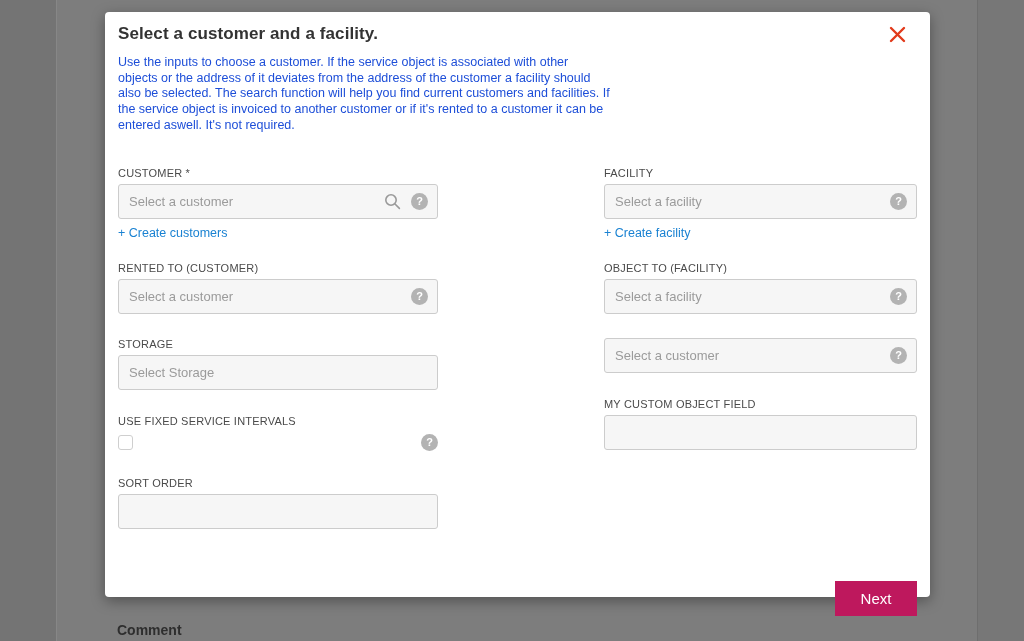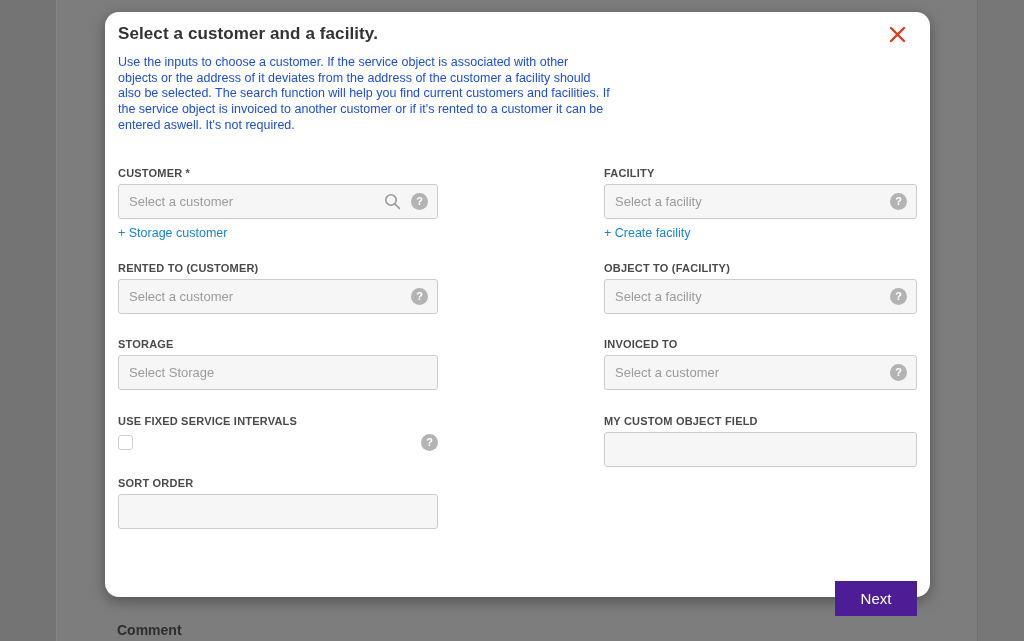--- a/index.html
+++ b/index.html
@@ -29,7 +29,7 @@
     position: absolute; left: 105px; top: 12px;
     width: 825px; height: 585px;
     background: #ffffff;
-    border-radius: 14px;
+    border-radius: 4px;
     box-shadow: 0 4px 14px rgba(0,0,0,0.35);
     padding: 12px 13px 8px 13px;
   }

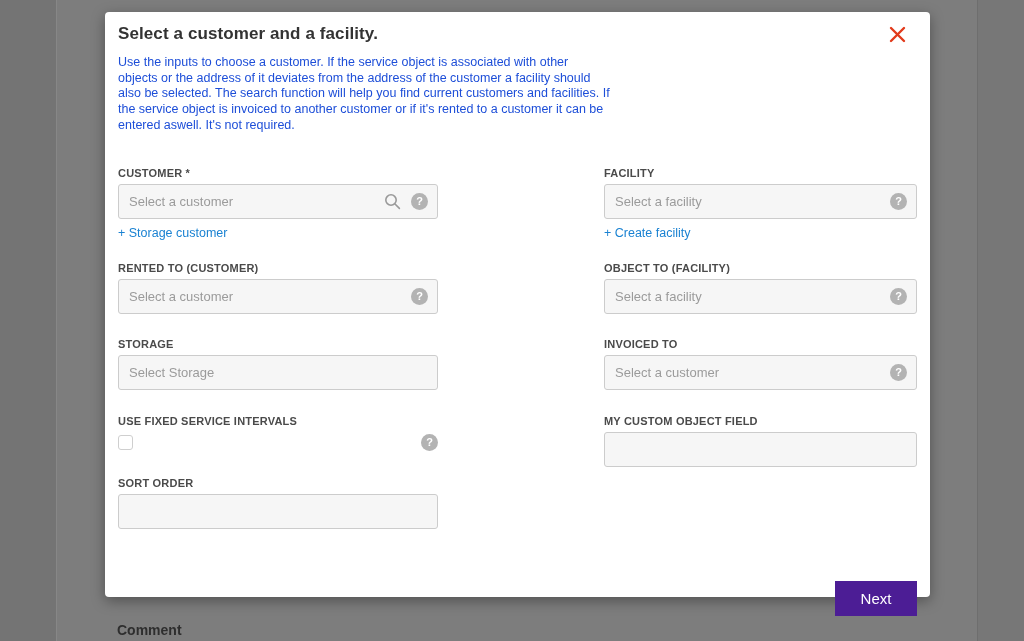--- a/index.html
+++ b/index.html
@@ -62,7 +62,7 @@
 
   .field-label {
     display: block;
-    font-size: 11px; font-weight: bold; color: #4a4a4a;
+    font-size: 11px; font-weight: normal; color: #4a4a4a;
     letter-spacing: 0.2px;
     margin-bottom: 5px;
     height: 12px; line-height: 12px;

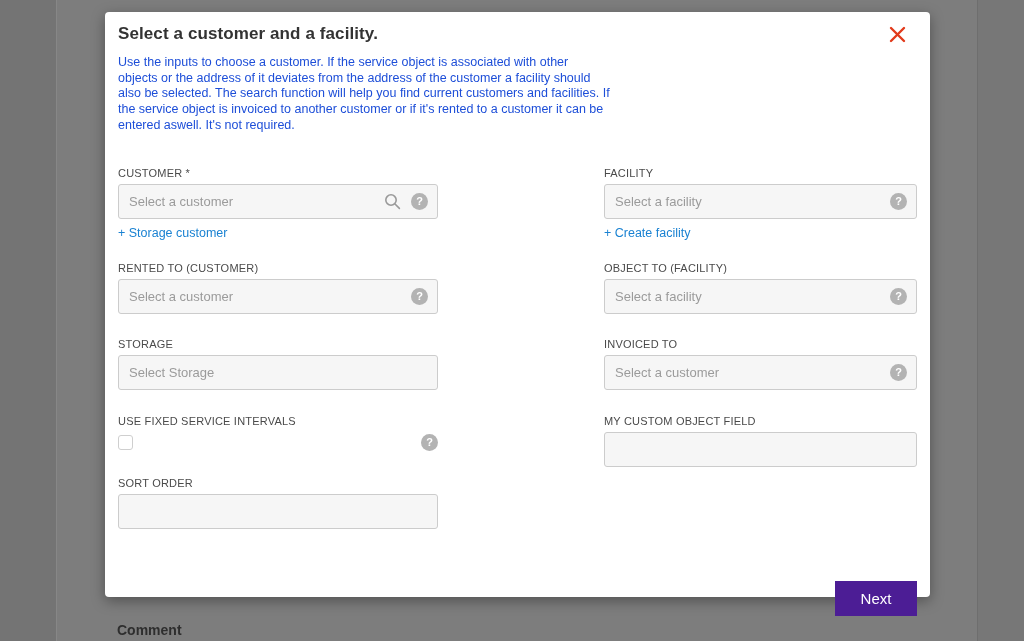--- a/index.html
+++ b/index.html
@@ -167,7 +167,7 @@
             <span class="help-icon">?</span>
           </span>
         </div>
-        <a href="#" class="create-link">+ Storage customer</a>
+        <a href="#" class="create-link">+ Create customers</a>
       </div>
 
       <div class="field mb24">

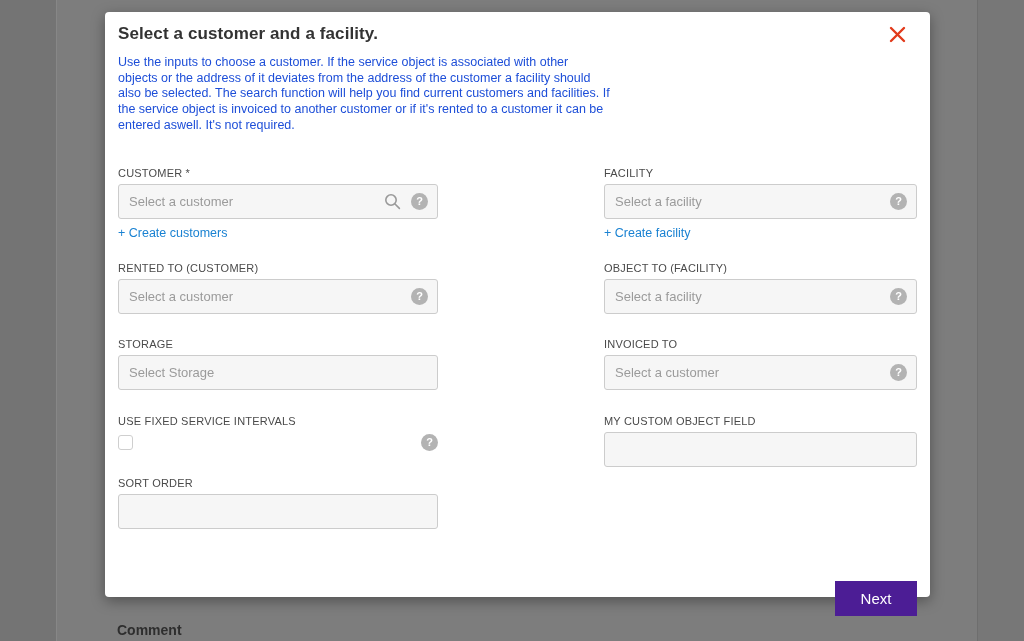--- a/index.html
+++ b/index.html
@@ -228,7 +228,6 @@
       </div>
 
       <div class="field mb25">
-        <label class="field-label">INVOICED TO</label>
         <div class="input-wrap">
           <input type="text" class="text-input pad-icons-1" placeholder="Select a customer" style="">
           <span class="input-icons">

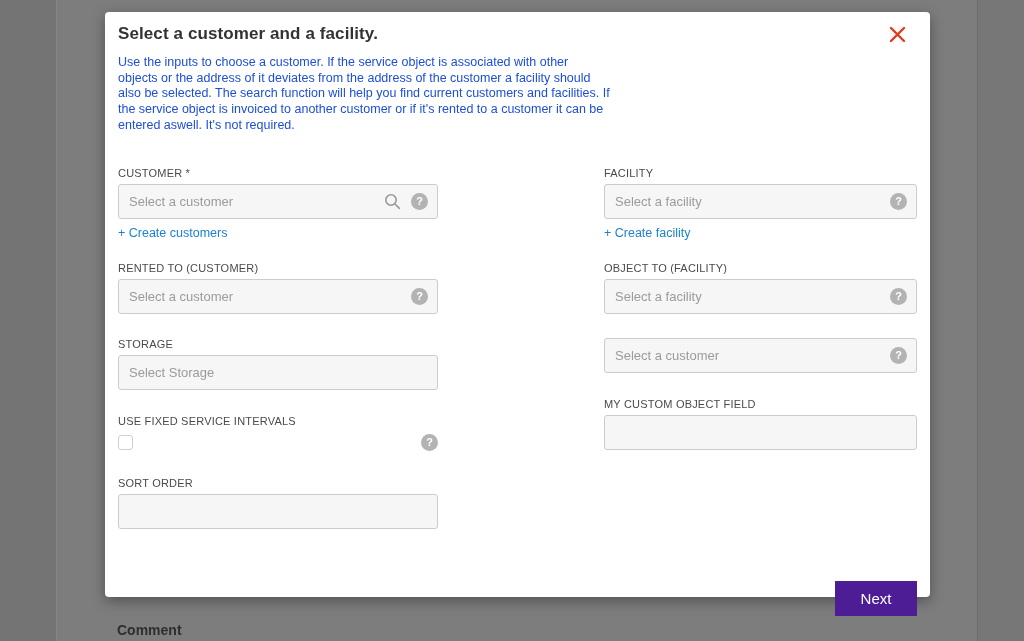--- a/index.html
+++ b/index.html
@@ -120,7 +120,7 @@
   }
   .next-btn {
     width: 82px; height: 35px;
-    background: #4c1d95; color: #ffffff;
+    background: #be185d; color: #ffffff;
     border: none; border-radius: 0;
     font-family: "Liberation Sans", "DejaVu Sans", sans-serif;
     font-size: 15px; cursor: pointer;

